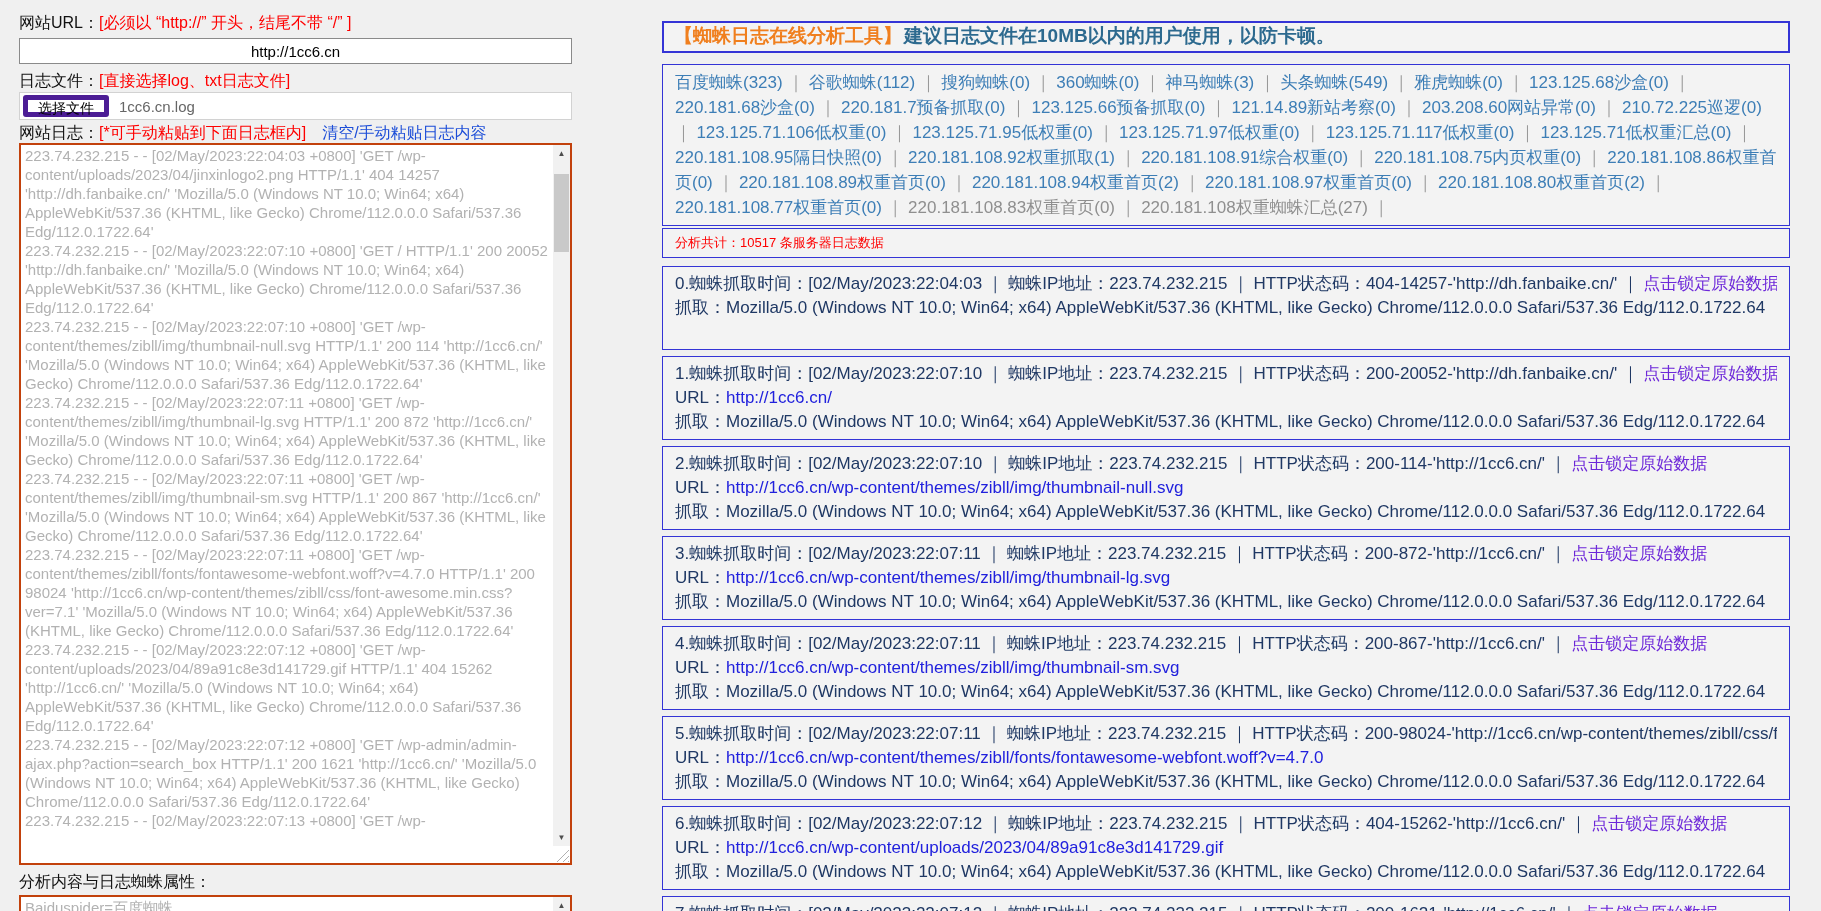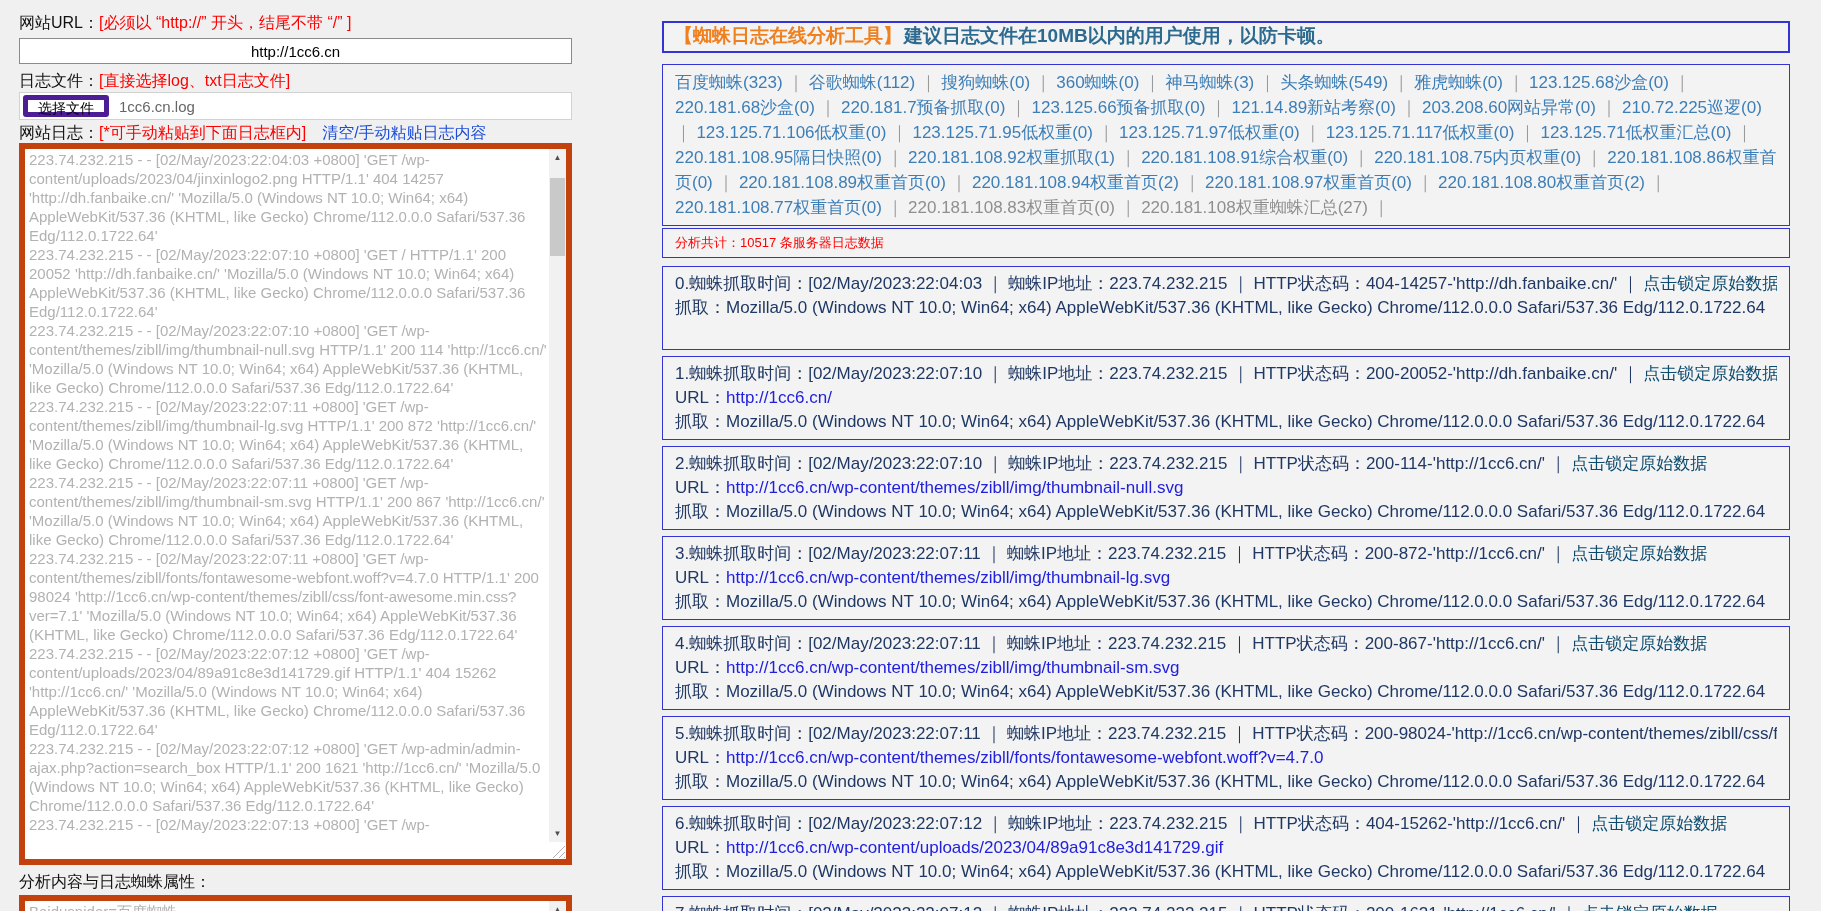--- a/index.html
+++ b/index.html
@@ -19,7 +19,7 @@
   .file-name{margin-left:10px;font-size:15px;color:#666;}
   .lbl-log{margin-bottom:1px;}
   .clear-link{color:#1d4ed8;margin-left:16px;cursor:pointer;}
-  .ta{position:relative;width:553px;box-sizing:border-box;border:6px solid #c2410c;background:#fff;}
+  .ta{position:relative;width:553px;box-sizing:border-box;border:2px solid #c2410c;background:#fff;}
   .ta-log{height:722px;margin-bottom:8px;}
   .ta-inner{position:absolute;top:1px;left:4px;right:19px;bottom:1px;overflow:hidden;color:#b2b2b2;
             font-size:15px;line-height:19px;white-space:pre-wrap;overflow-wrap:break-word;}

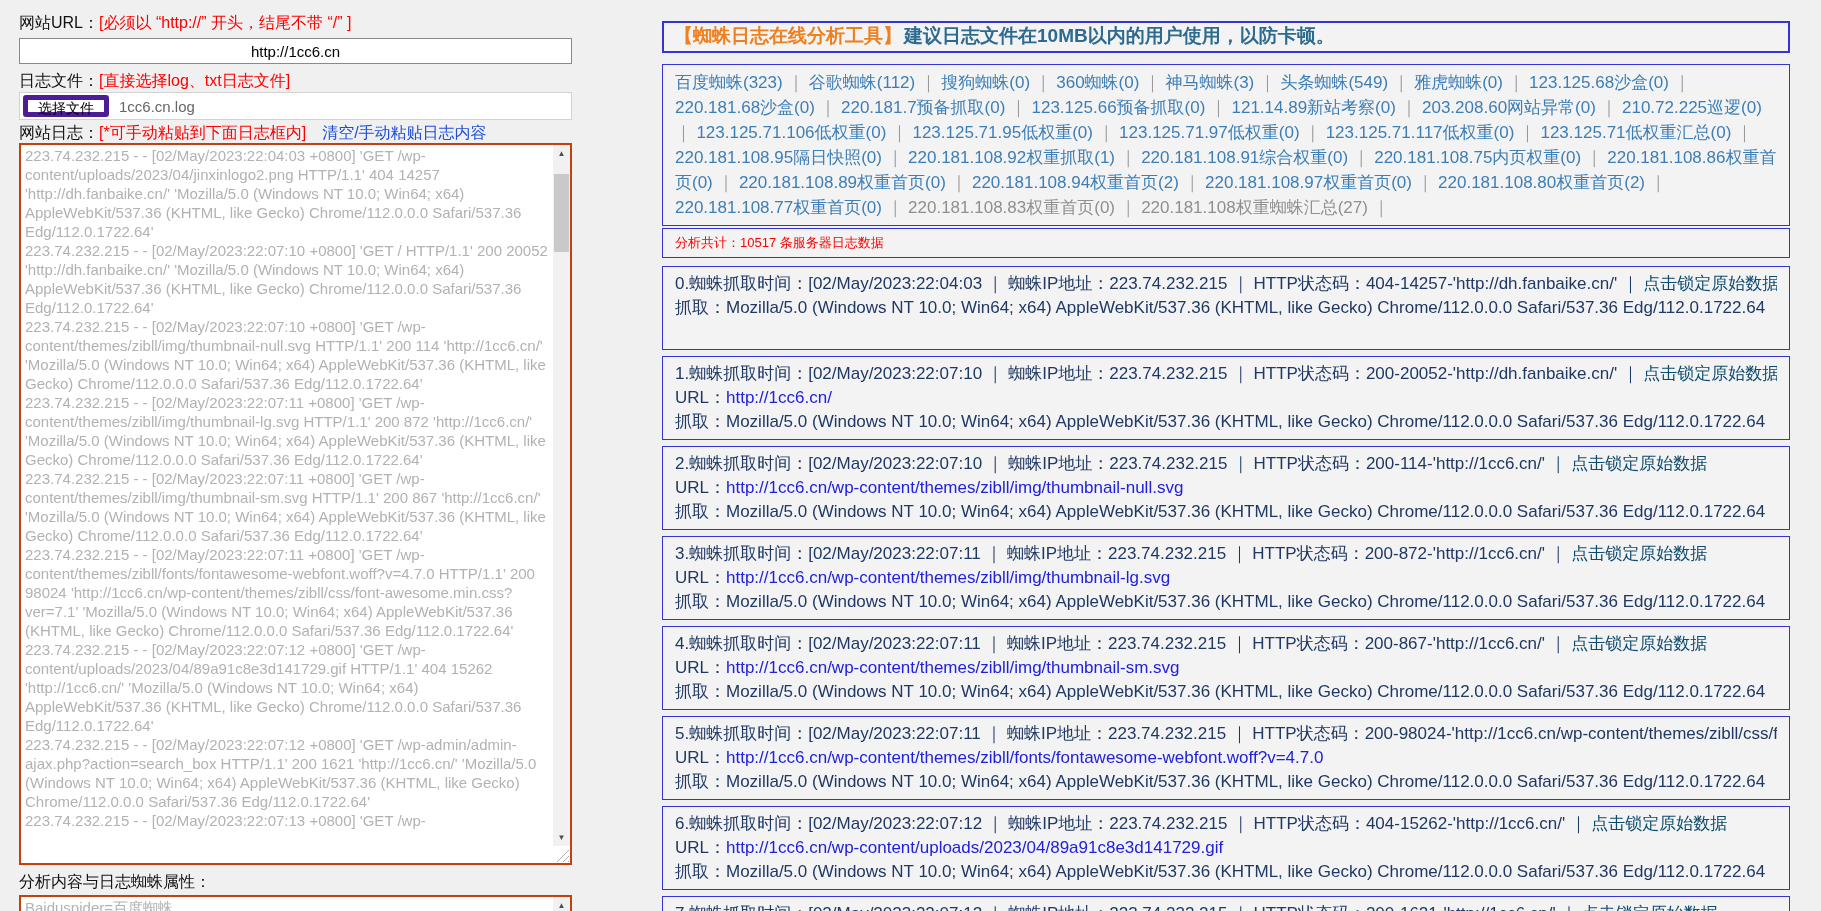--- a/index.html
+++ b/index.html
@@ -58,7 +58,7 @@
   .entry{height:84px;margin-bottom:6px;padding:5px 12px;font-size:17px;line-height:24px;overflow:hidden;}
   .e-head,.e-url,.e-ua{white-space:nowrap;overflow:hidden;}
   .e-navy{color:#1f3864;}
-  .e-lock{color:#0c4a6e;cursor:pointer;text-align:right;}
+  .e-lock{color:#6d28d9;cursor:pointer;text-align:right;}
   .e-link{color:#2121dd;cursor:pointer;}
 </style>
 </head>

